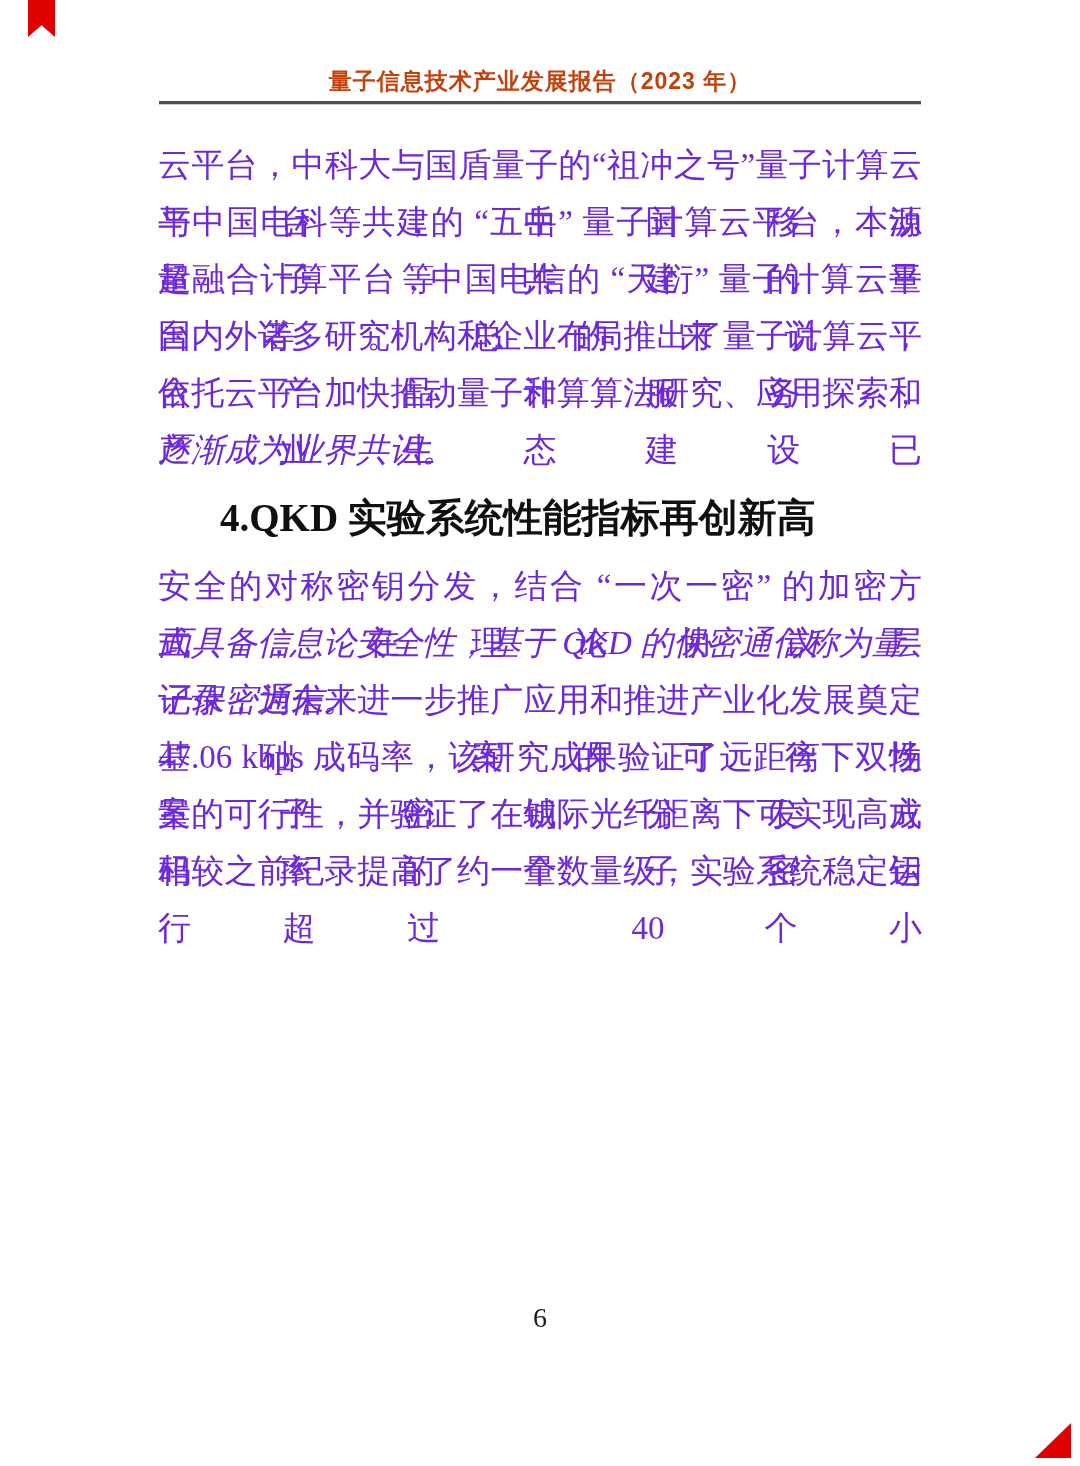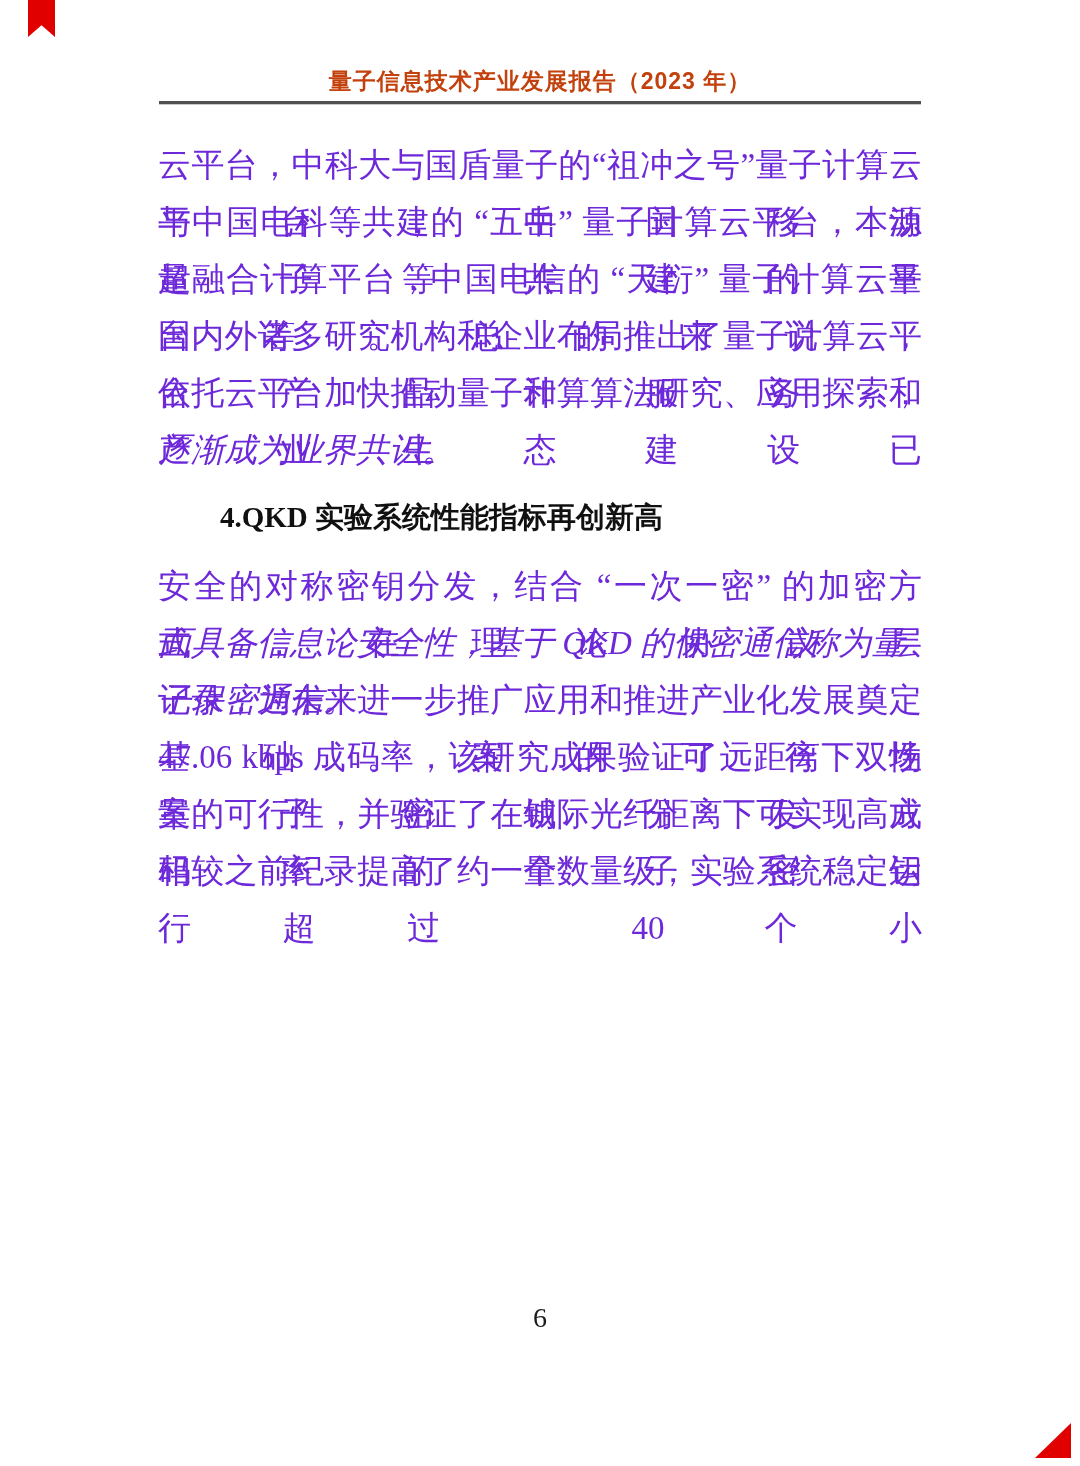--- a/index.html
+++ b/index.html
@@ -80,7 +80,7 @@
   }
   .section-heading {
     margin: 10px 0 12px 0;
-    font-size: 29px;
+    font-size: 39px;
     line-height: 57px;
     height: 57px;
     font-weight: bold;

